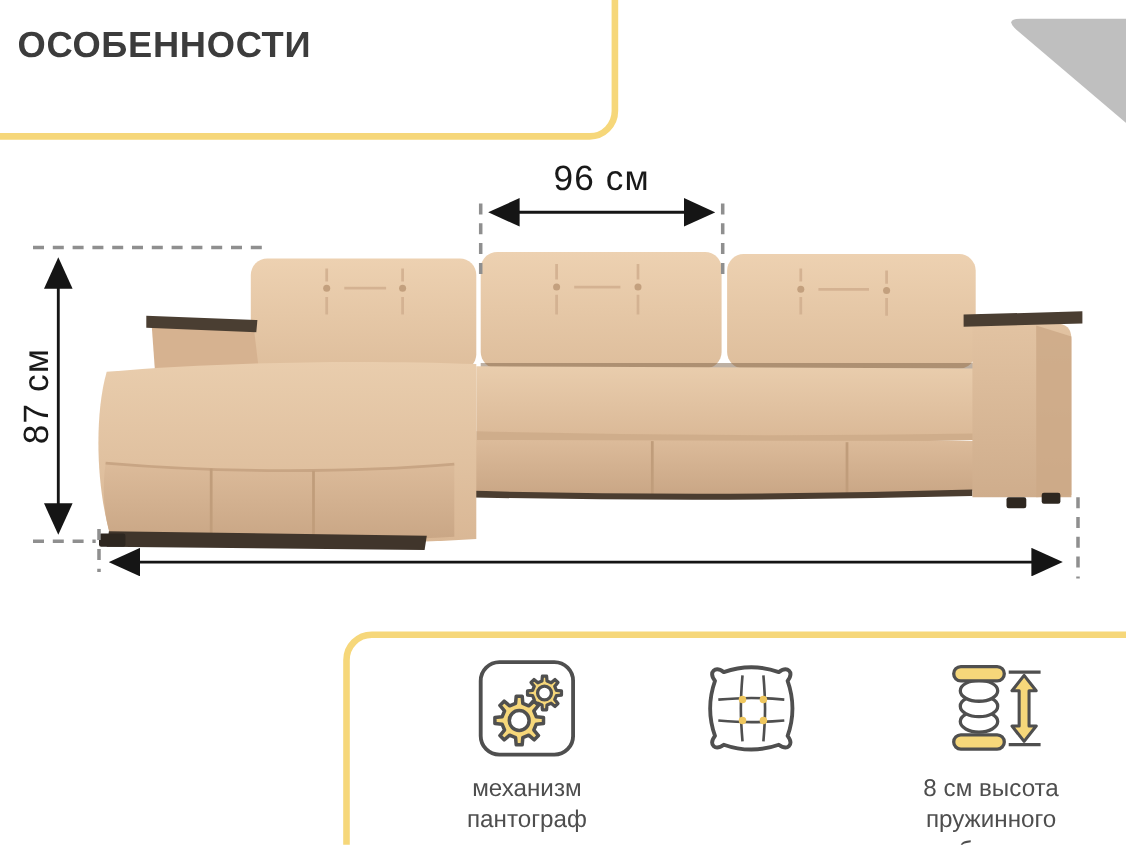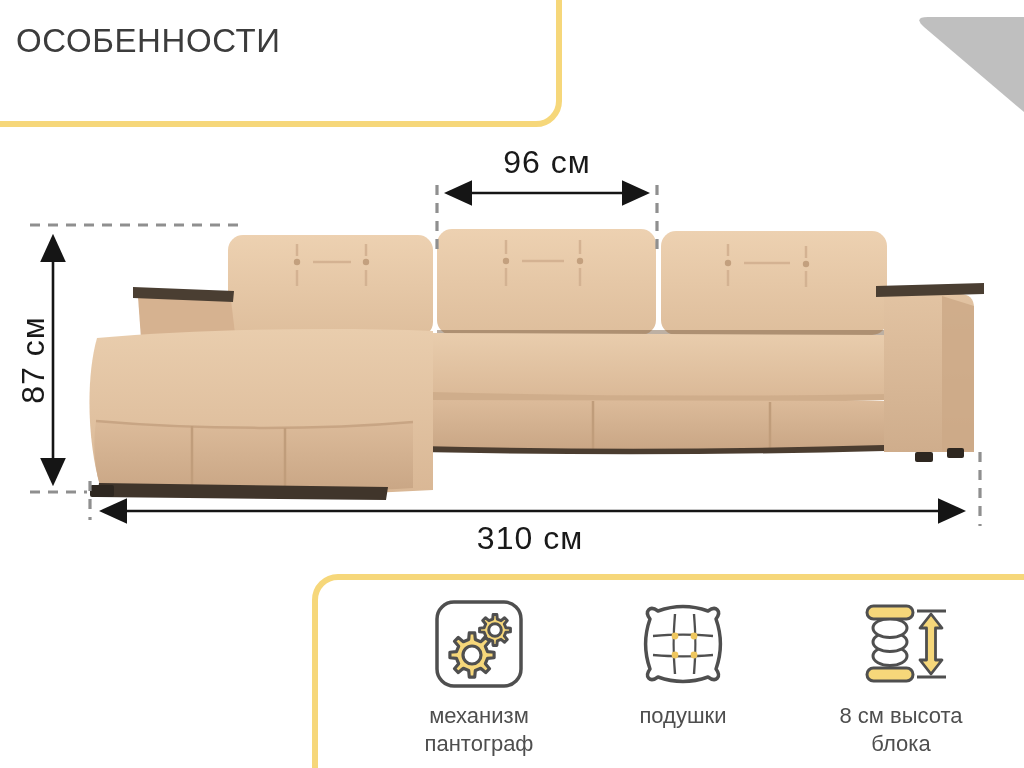--- a/index.html
+++ b/index.html
@@ -11,7 +11,7 @@
   .title-card{position:absolute;left:-36px;top:-44px;width:598px;height:171px;
       background:#fff;border:6px solid #F6D77A;border-radius:26px;box-sizing:border-box;}
   .title-text{position:absolute;left:46px;top:58px;color:#3C3C3C;
-      font-size:33px;line-height:41px;font-weight:400;letter-spacing:.6px;}
+      font-size:33px;line-height:41px;font-weight:700;letter-spacing:.6px;}
 
   
   .corner-tri{position:absolute;right:0;top:0;}

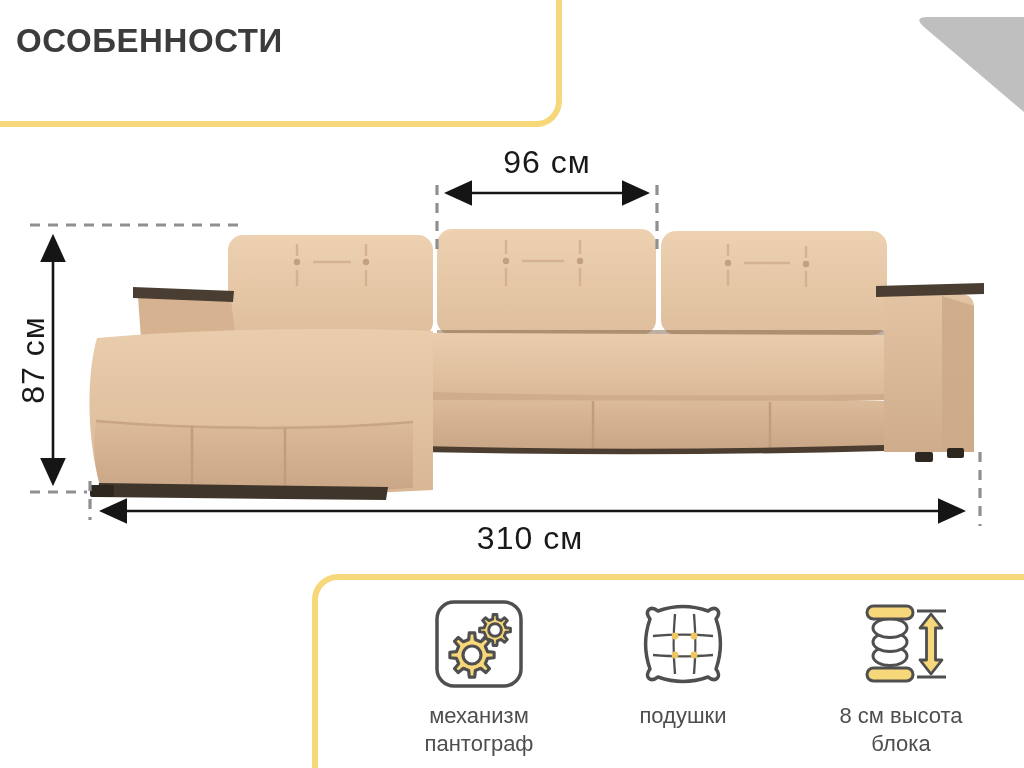--- a/index.html
+++ b/index.html
@@ -139,7 +139,6 @@
 
   <div class="dim dim-top">96 см</div>
   <div class="dim dim-left">87 см</div>
-  <div class="dim dim-bottom">310 см</div>
 
   <div class="title-card">
     <div class="title-text">

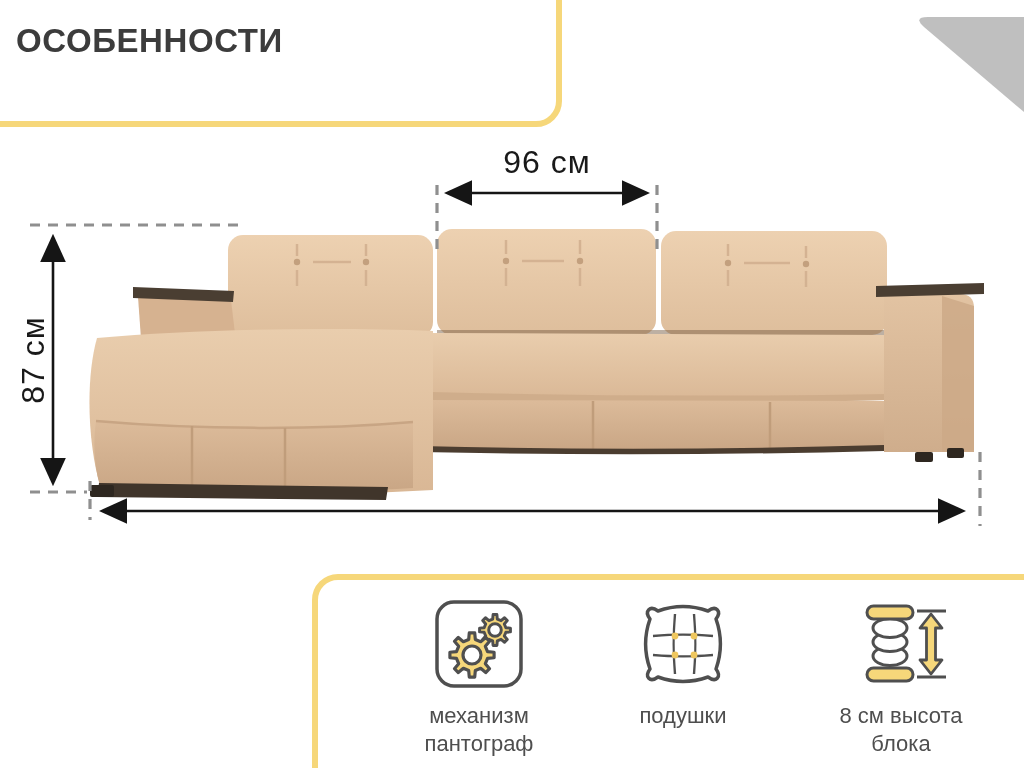--- a/index.html
+++ b/index.html
@@ -185,7 +185,6 @@
         </g>
       </svg>
       <div class="label">
-        <div>подушки</div>
       </div>
     </div>
 

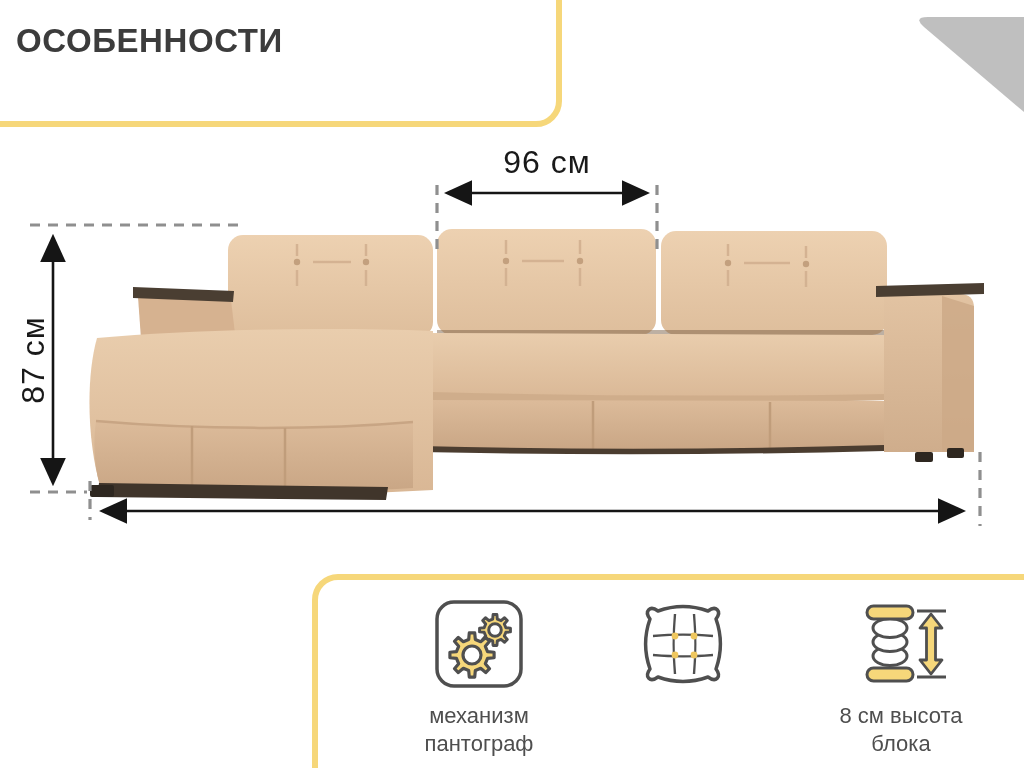--- a/index.html
+++ b/index.html
@@ -202,6 +202,7 @@
       </svg>
       <div class="label">
         <div>8 см высота</div>
+        <div>пружинного</div>
         <div>блока</div>
       </div>
     </div>

